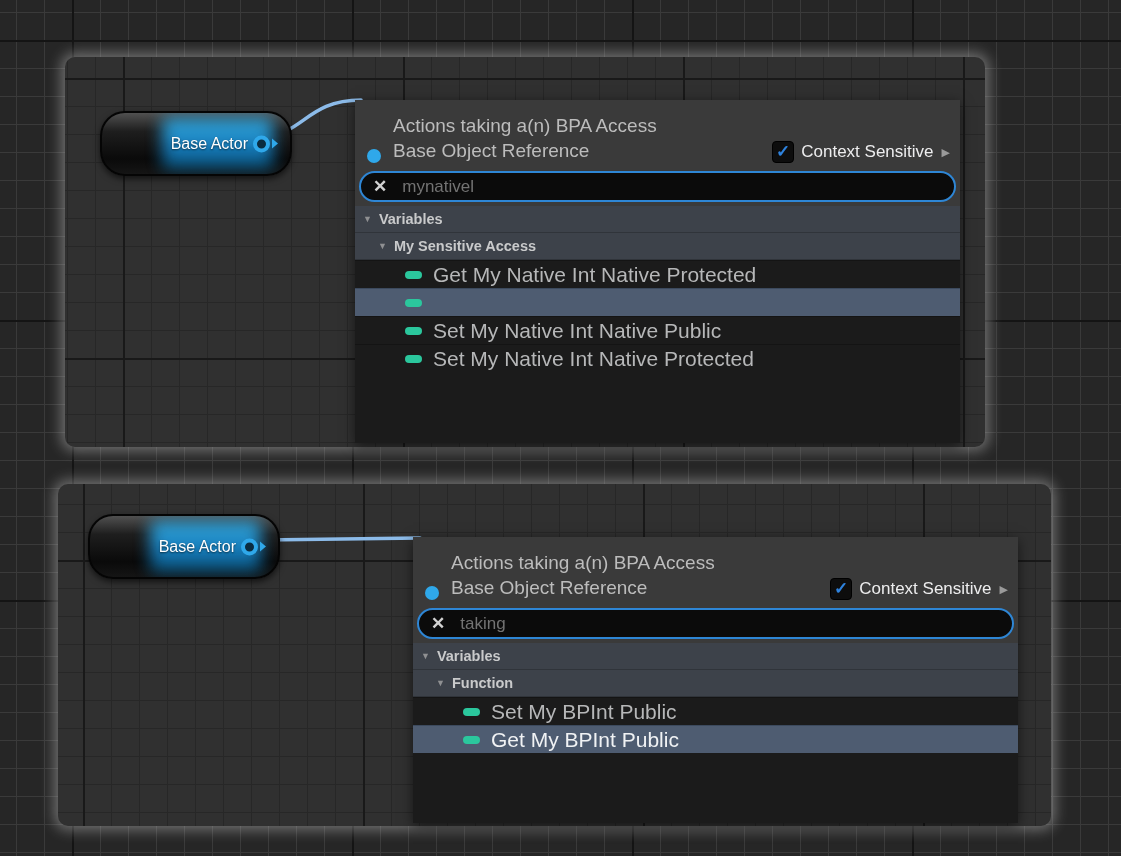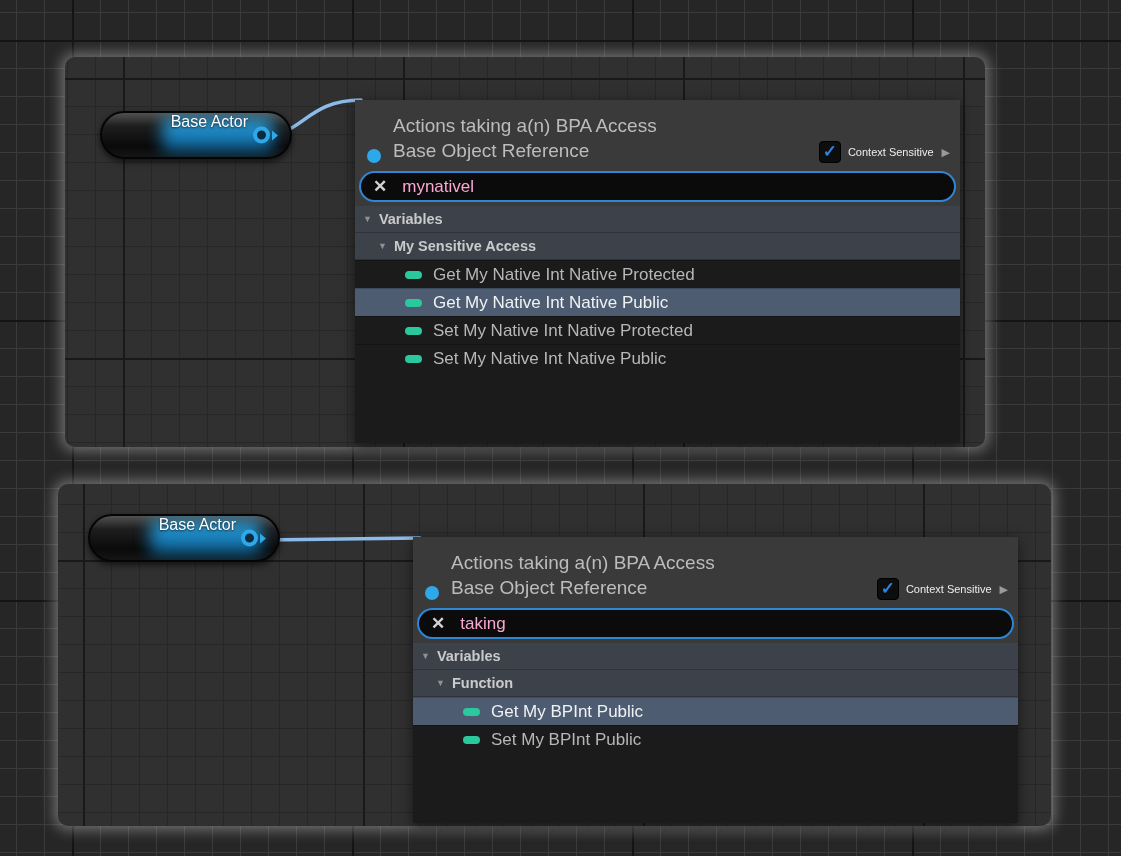--- a/index.html
+++ b/index.html
@@ -35,10 +35,10 @@
 
   
   .bp-node{
-    position:absolute;z-index:2;width:192px;height:48px;border-radius:25px;
+    position:absolute;z-index:2;width:192px;height:65px;border-radius:25px;
     background:linear-gradient(180deg,#505050 0%,#1e1e1e 30%,#0a0a0a 75%,#151515 100%);
     border:2px solid #050505;box-sizing:border-box;
-    display:flex;justify-content:flex-end;
+    display:flex;align-items:center;justify-content:flex-end;
     overflow:hidden;box-shadow:0 3px 6px rgba(0,0,0,.6);
   }
   .node-glow{

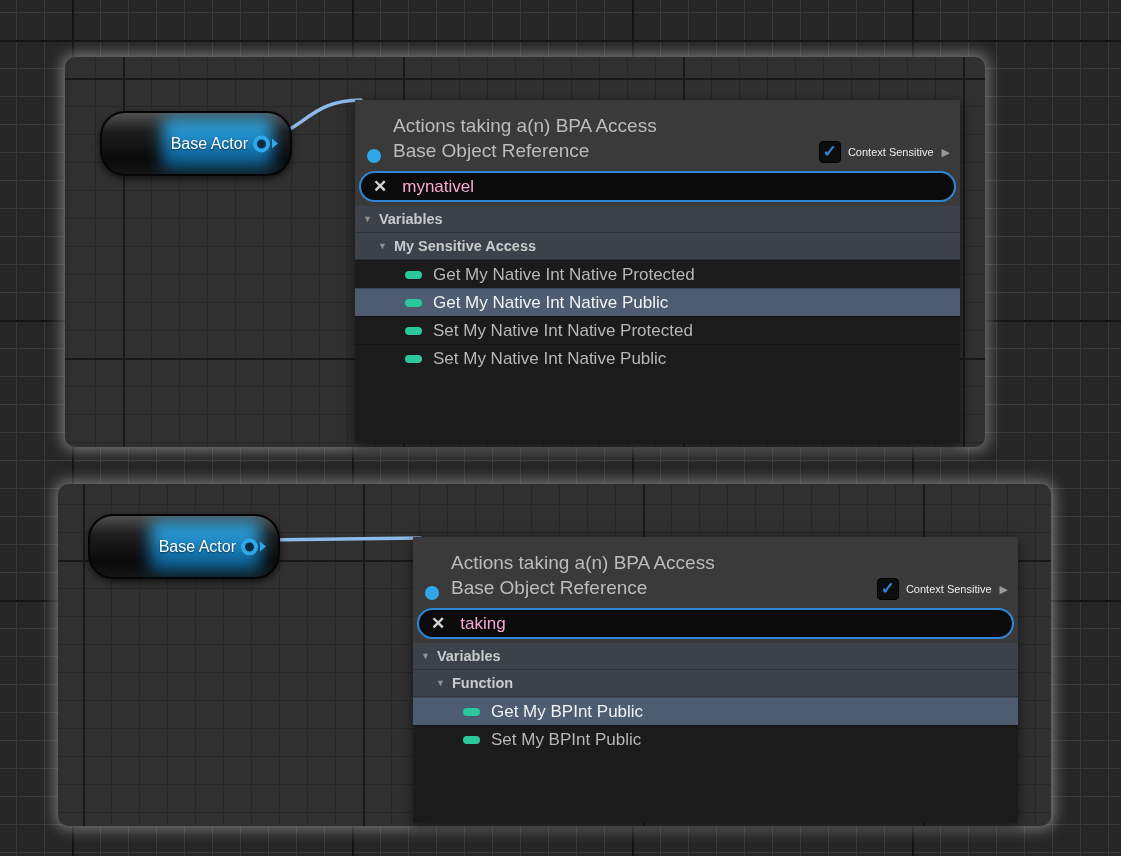--- a/index.html
+++ b/index.html
@@ -73,7 +73,7 @@
   .checkbox{width:20px;height:20px;border-radius:4px;background:#0d0d0d;
     border:1px solid #000;display:flex;align-items:center;justify-content:center;}
   .check{color:#2e82dd;font-size:17px;font-weight:bold;line-height:1;margin-top:-2px;}
-  .ctx-label{color:#ededee;font-size:11px;margin-left:7px;}
+  .ctx-label{color:#ededee;font-size:17px;margin-left:7px;}
   .expand-arrow{color:#9a9a9a;font-size:11px;margin-left:8px;}
 
   .search-row{padding:2px 4px 4px 4px;}

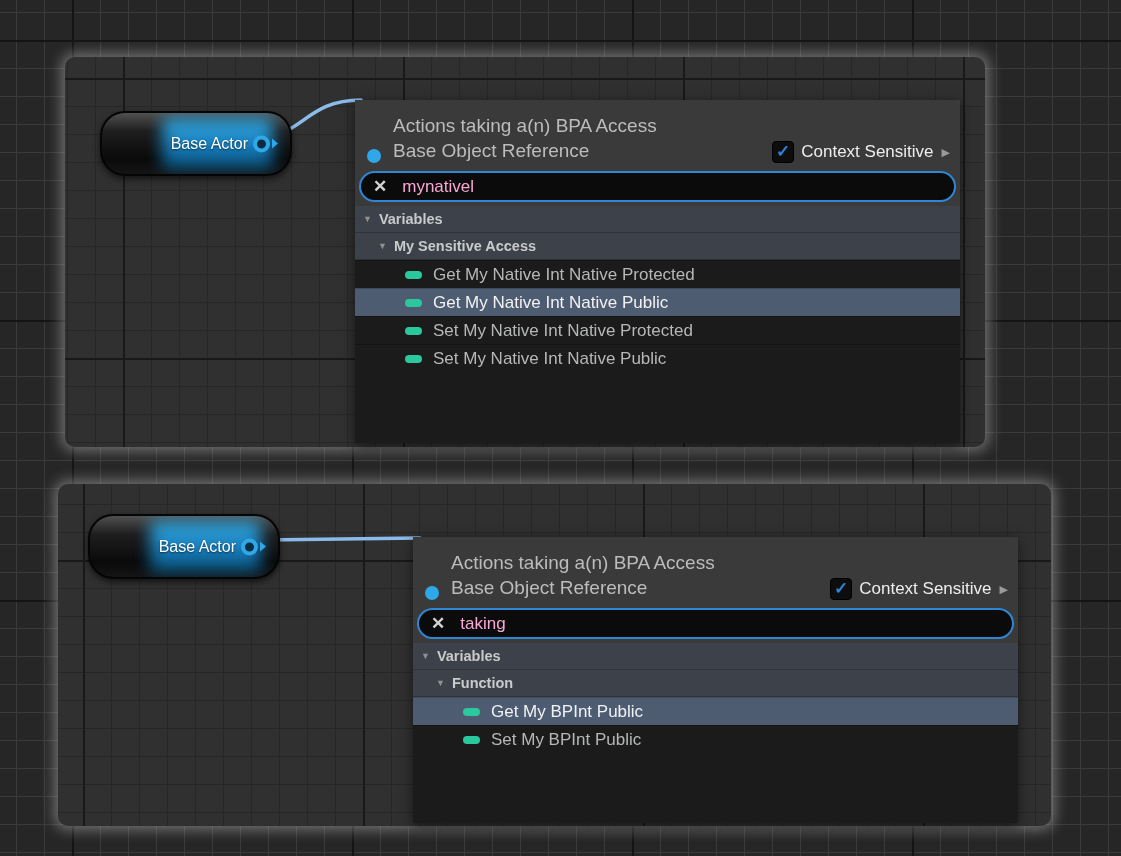--- a/index.html
+++ b/index.html
@@ -82,7 +82,7 @@
     display:flex;align-items:center;padding:0 12px;cursor:text;
   }
   .clear{color:#d2d2d2;font-size:17px;font-weight:bold;cursor:pointer;line-height:1;}
-  .search-text{color:#f9a8d4;font-size:17px;margin-left:15px;}
+  .search-text{color:#737373;font-size:17px;margin-left:15px;}
 
   .menu-list{flex:1 1 auto;background:#1b1b1b;overflow:hidden;
     display:flex;flex-direction:column;}

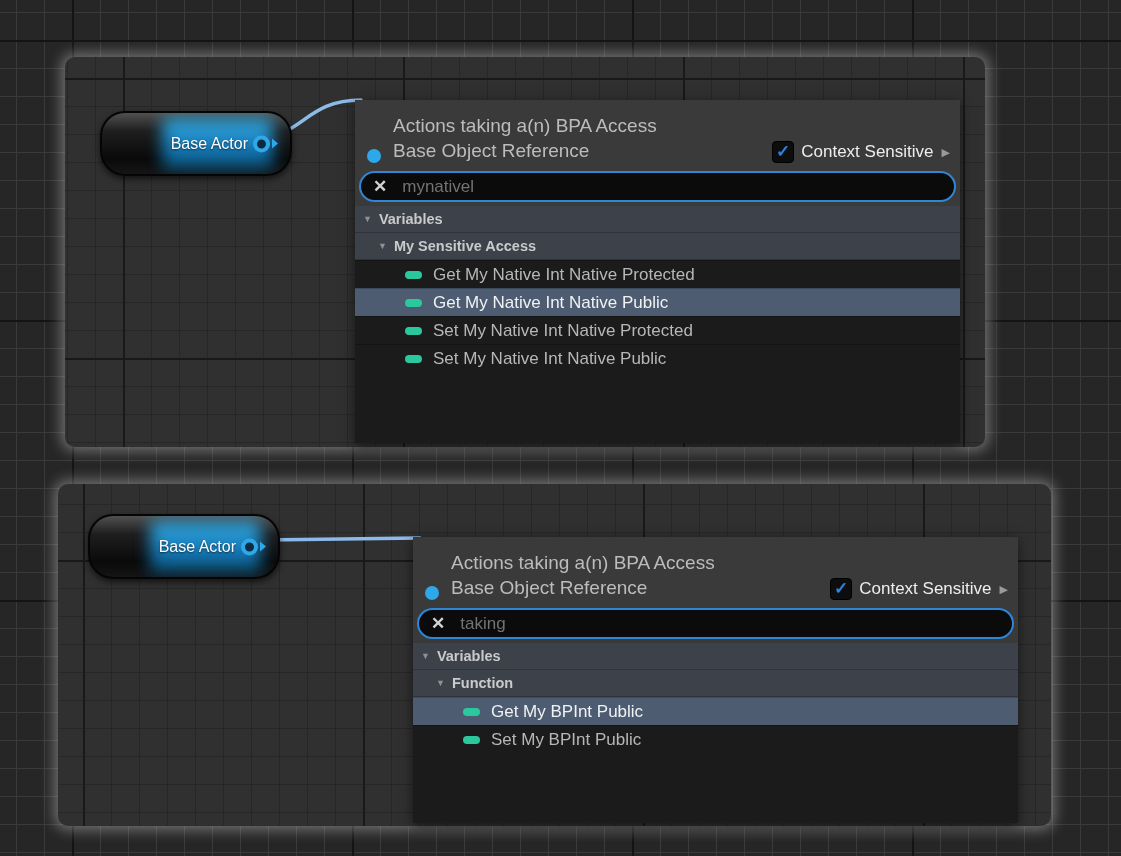--- a/index.html
+++ b/index.html
@@ -95,7 +95,7 @@
   .tri{color:#8f9092;font-size:9px;margin-right:7px;}
   .item{
     height:28px;display:flex;align-items:center;padding-left:50px;
-    color:#b6b7b8;font-size:17px;box-sizing:border-box;cursor:pointer;
+    color:#b6b7b8;font-size:21px;box-sizing:border-box;cursor:pointer;
     border-top:1px solid #141414;background:#1b1b1b;
   }
   .item.selected{background:#4e5c71;color:#f0f2f4;border-top:1px solid #3c4a5e;}

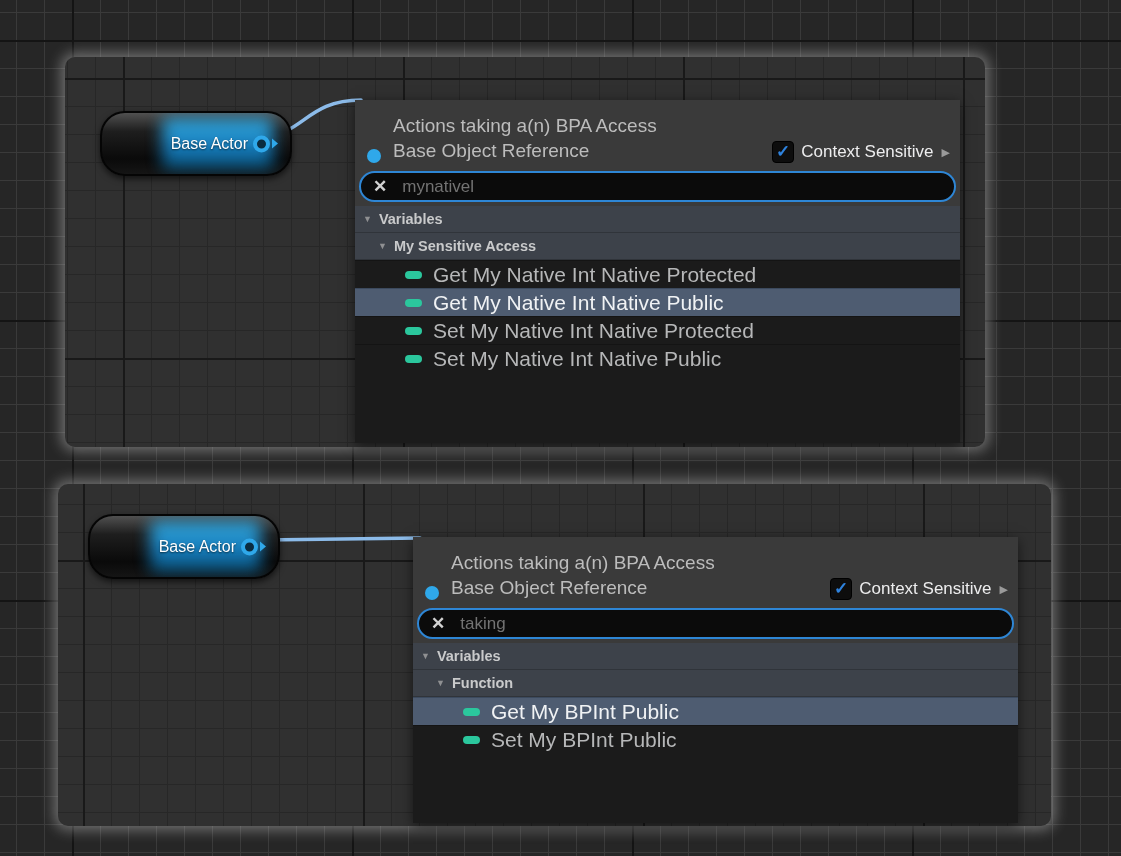--- a/index.html
+++ b/index.html
@@ -158,7 +158,6 @@
       </div>
       <div class="item selected">
         <span class="pill"></span>
-        <span>Get My Native Int Native Public</span>
       </div>
       <div class="item">
         <span class="pill"></span>

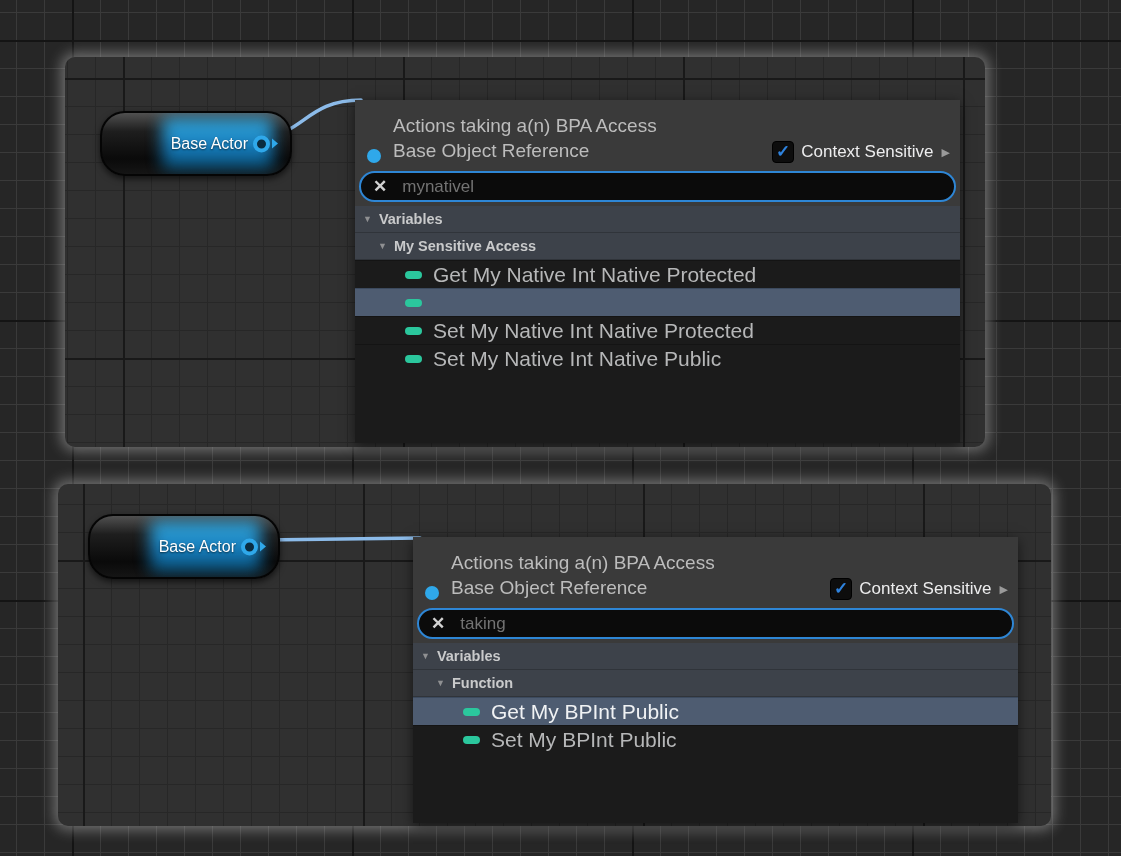--- a/index.html
+++ b/index.html
@@ -161,11 +161,11 @@
       </div>
       <div class="item">
         <span class="pill"></span>
+        <span>Set My Native Int Native Public</span>
+      </div>
+      <div class="item">
+        <span class="pill"></span>
         <span>Set My Native Int Native Protected</span>
-      </div>
-      <div class="item">
-        <span class="pill"></span>
-        <span>Set My Native Int Native Public</span>
       </div>
       <div class="list-filler"></div>
     </div>

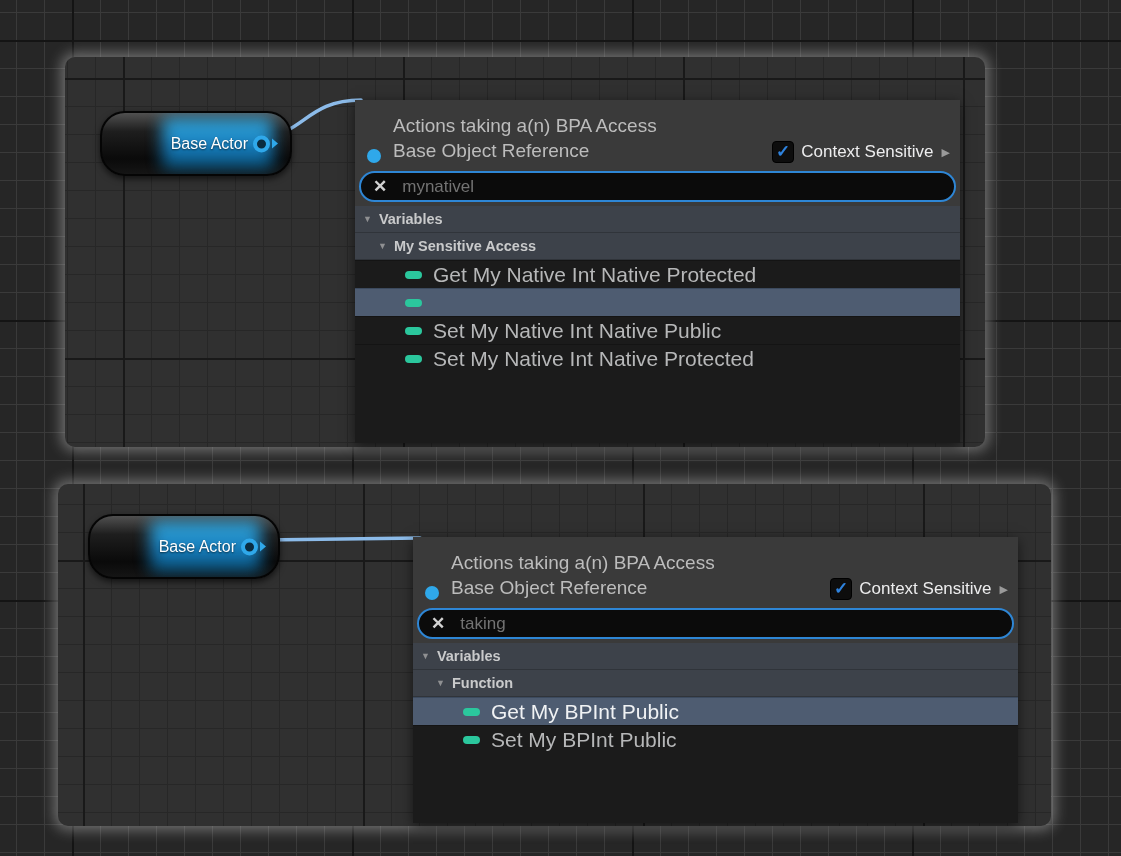--- a/index.html
+++ b/index.html
@@ -218,14 +218,14 @@
         <span class="tri">▼</span>
         <span>Function</span>
       </div>
+      <div class="item">
+        <span class="pill"></span>
+        <span>Set My BPInt Public</span>
+      </div>
       <div class="item selected">
         <span class="pill"></span>
         <span>Get My BPInt Public</span>
       </div>
-      <div class="item">
-        <span class="pill"></span>
-        <span>Set My BPInt Public</span>
-      </div>
       <div class="list-filler"></div>
     </div>
   </div>

